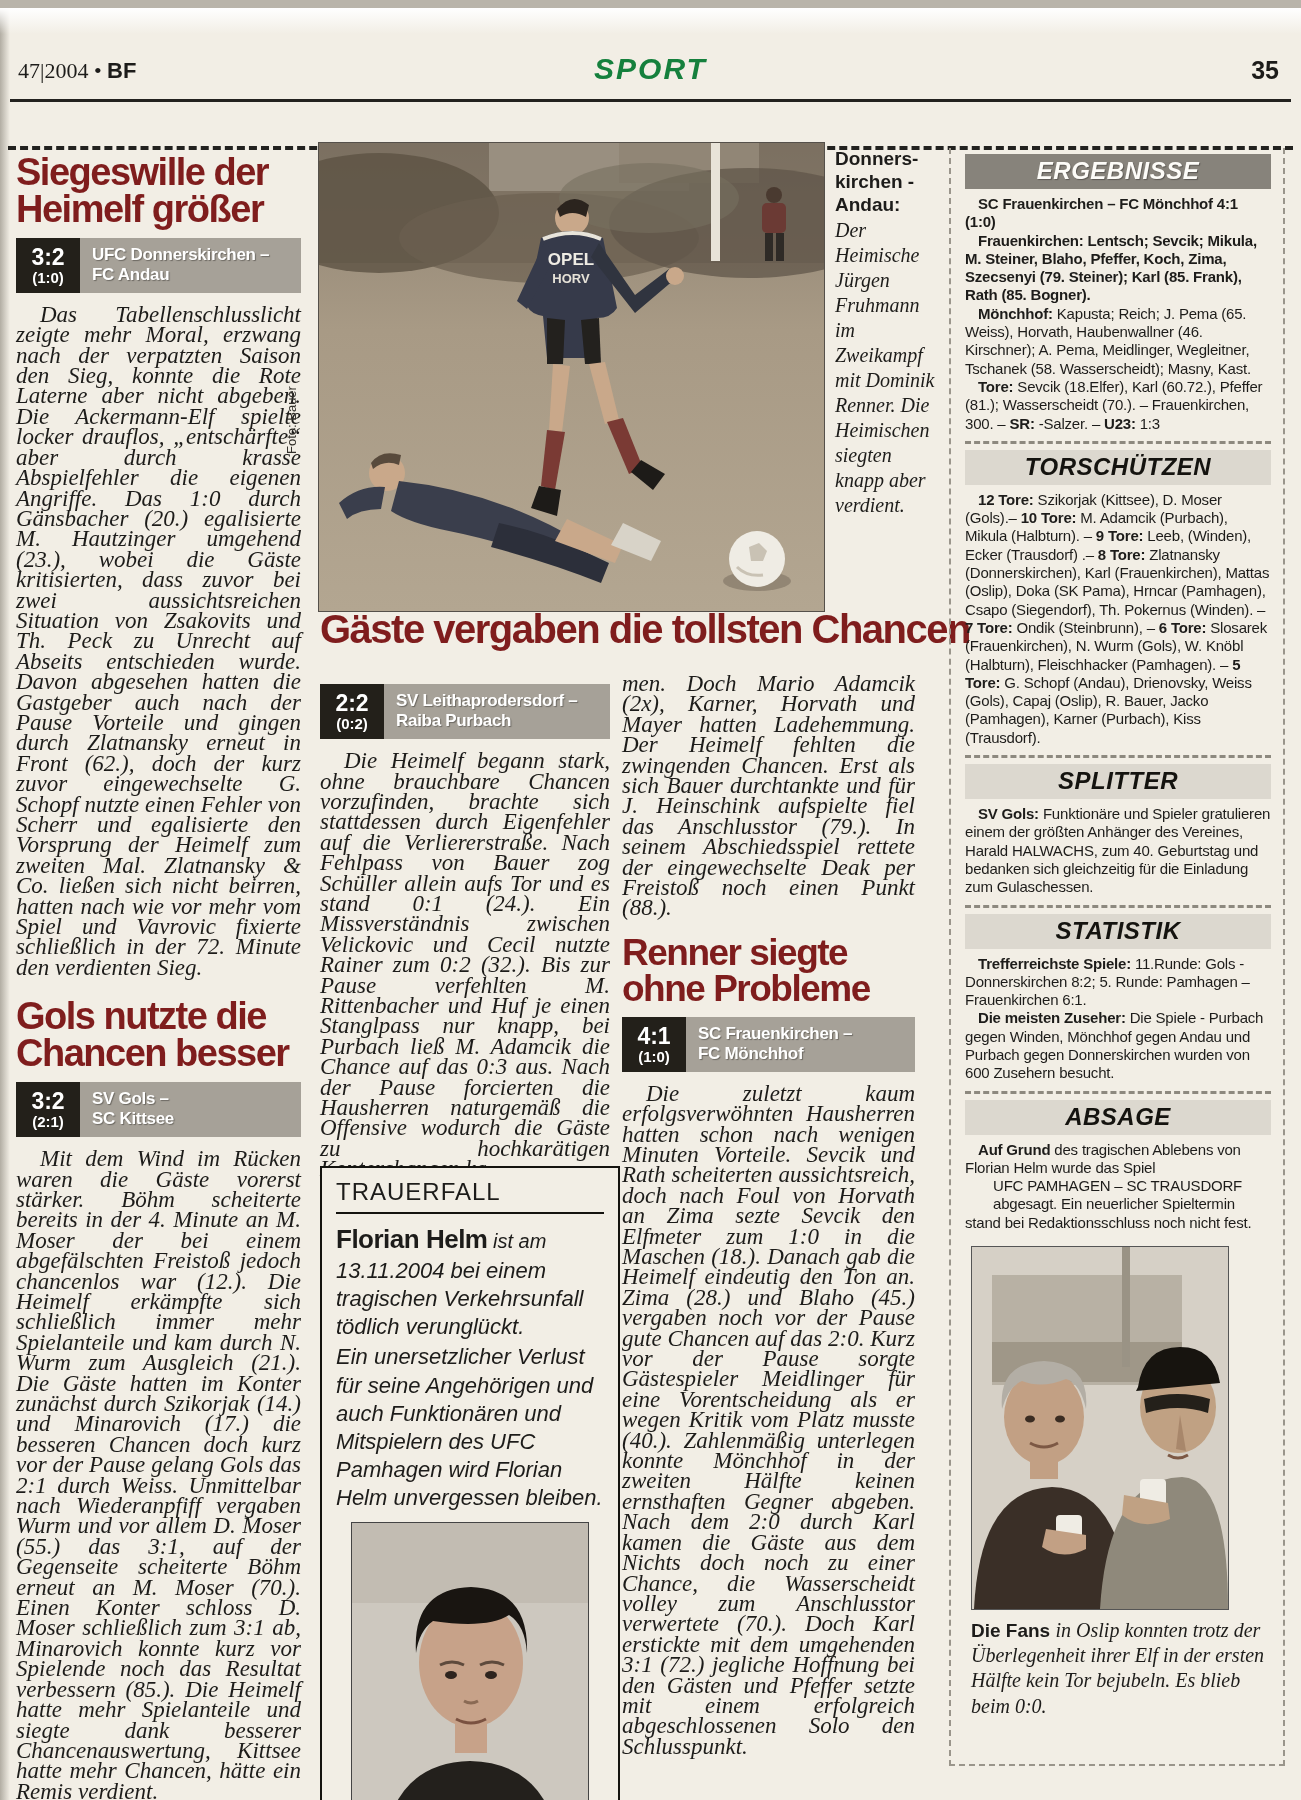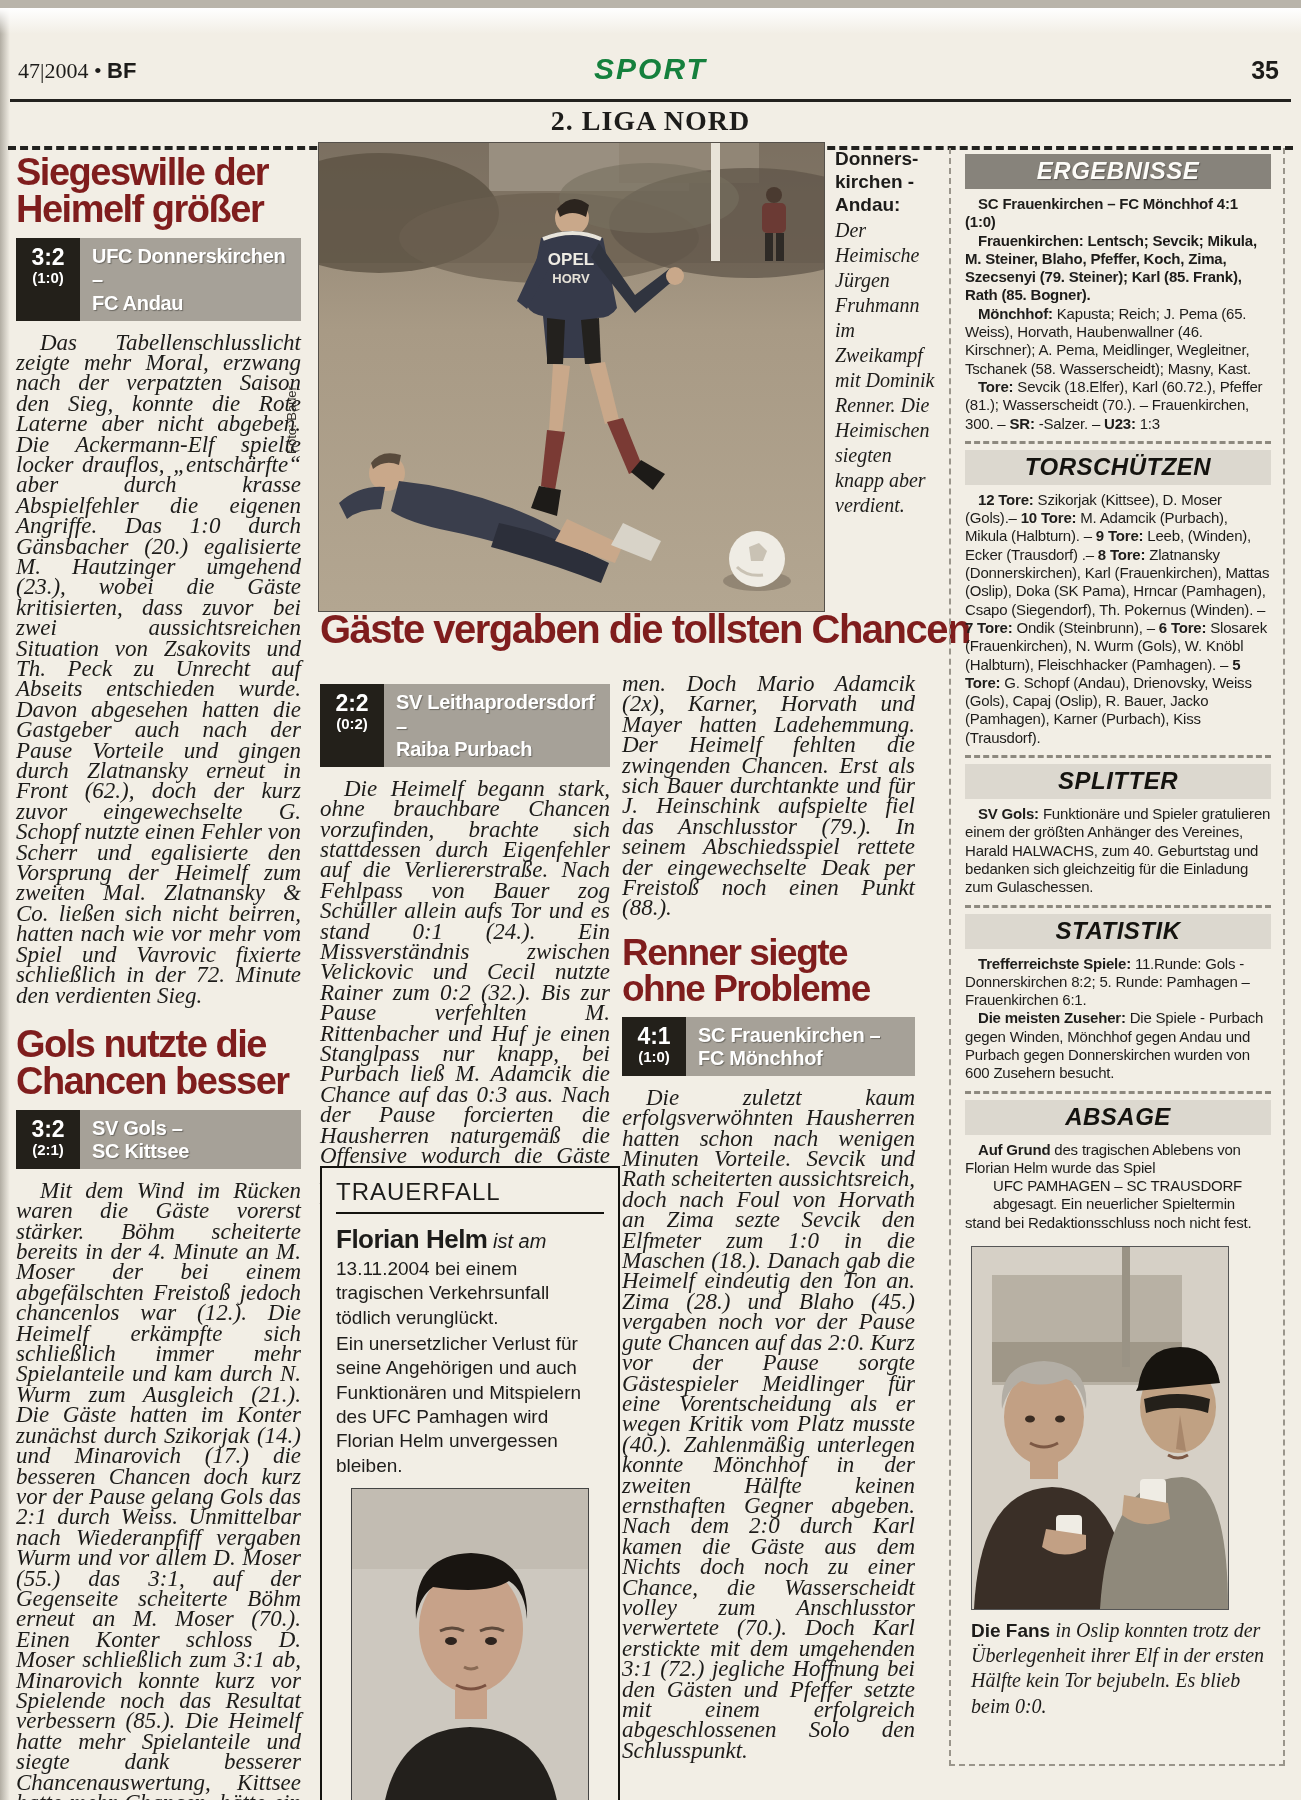--- a/index.html
+++ b/index.html
@@ -100,7 +100,6 @@
   <div class="hdr-section">SPORT</div>
   <div class="hdr-pageno">35</div>
   <div class="hdr-rule"></div>
-  <div class="hdr-league">2. LIGA NORD</div>
   <div class="hdr-dashes"></div>
 
   <div class="col1">

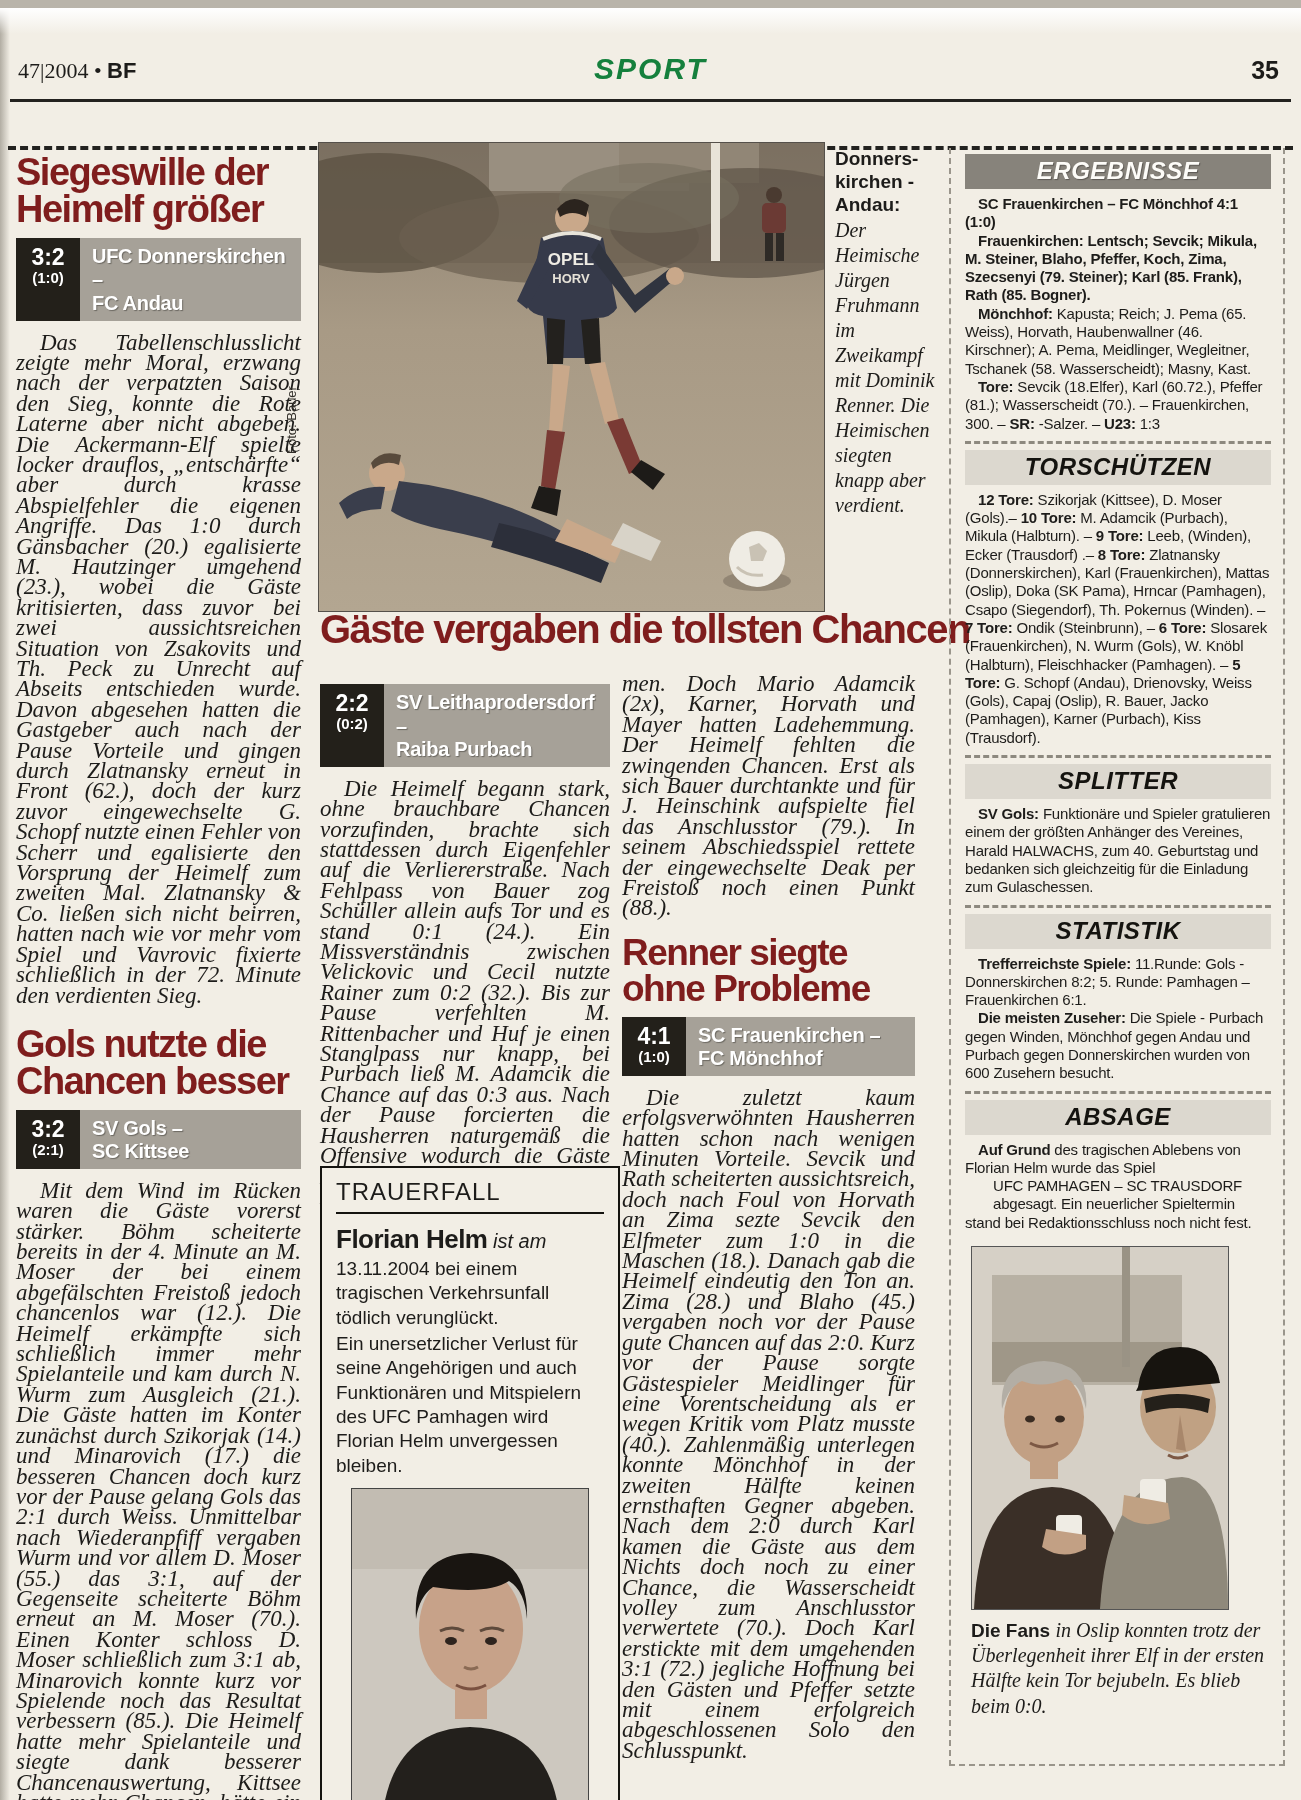--- a/index.html
+++ b/index.html
@@ -32,7 +32,7 @@
   .scorebox .sc .n{font-weight:bold;font-size:23px;line-height:1.05;display:block;}
   .scorebox .sc .h{font-weight:bold;font-size:15px;line-height:1.2;display:block;}
   .scorebox .tm{background:#a6a198;color:#fff;flex:1;padding:7px 4px 5px 12px;font-weight:bold;
-        font-size:20px;line-height:1.18;letter-spacing:-.3px;text-shadow:1px 1px 1px rgba(40,38,33,.45);}
+        font-size:17px;line-height:1.18;letter-spacing:-.3px;text-shadow:1px 1px 1px rgba(40,38,33,.45);}
   .body-text{font-size:23px;line-height:20.4px;text-align:justify;font-style:italic;}
   .body-text p{margin:0;text-indent:24px;}
   .rb{font-weight:bold;}

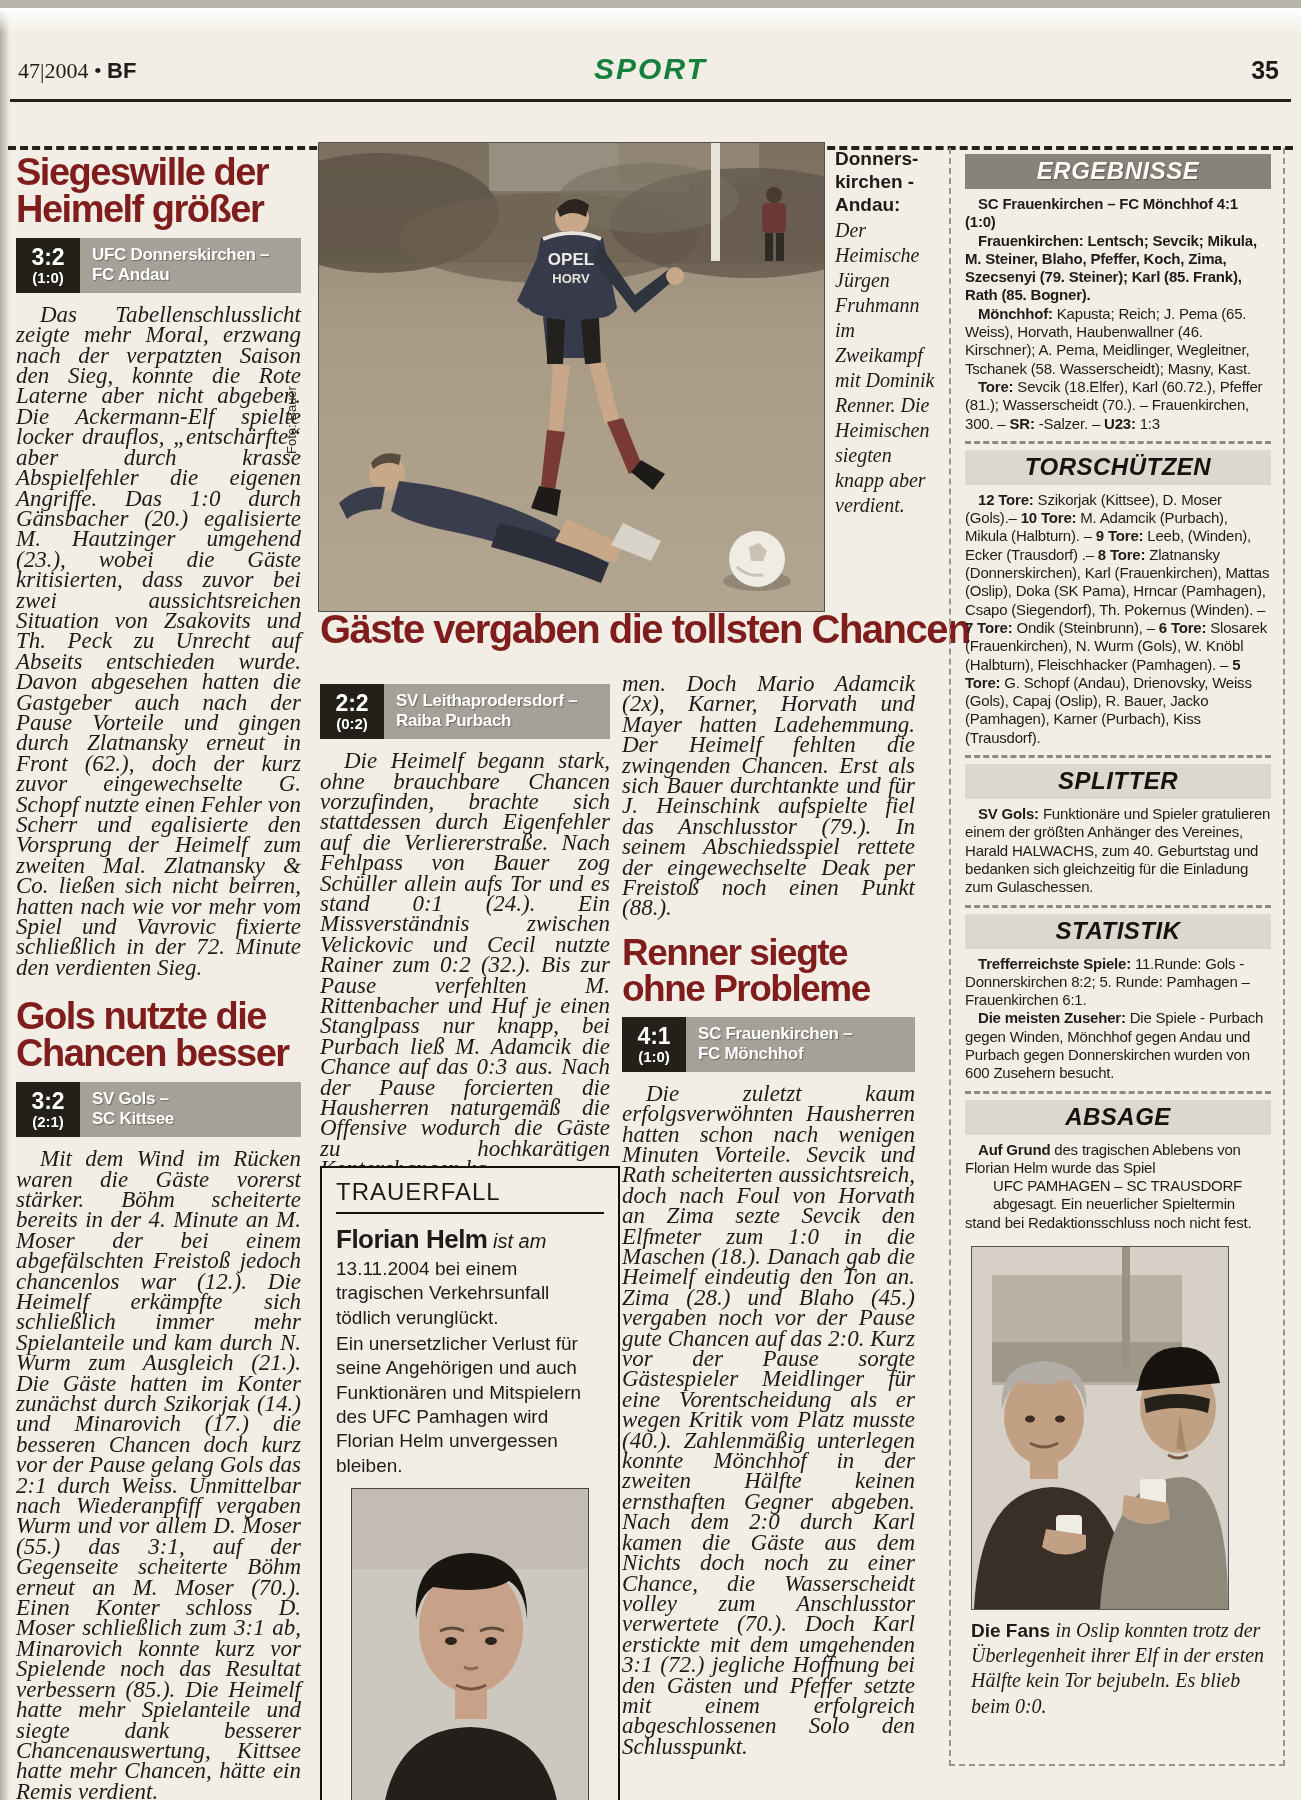--- a/index.html
+++ b/index.html
@@ -67,7 +67,7 @@
         padding-bottom:6px;margin-bottom:10px;}
   .trauer .t-name{font-size:26px;font-weight:bold;letter-spacing:-.5px;}
   .trauer .t-suffix{font-size:20px;font-style:italic;font-weight:normal;}
-  .trauer .t-body{font-size:19px;line-height:1.28;margin-top:2px;}
+  .trauer .t-body{font-size:22px;font-style:italic;line-height:1.28;margin-top:2px;}
   .trauer .t-body p{margin:0 0 2px 0;}
   .t-photo{margin:10px auto 0 auto;width:236px;height:330px;border:1px solid #444;
         background:#c9c4bb;}

